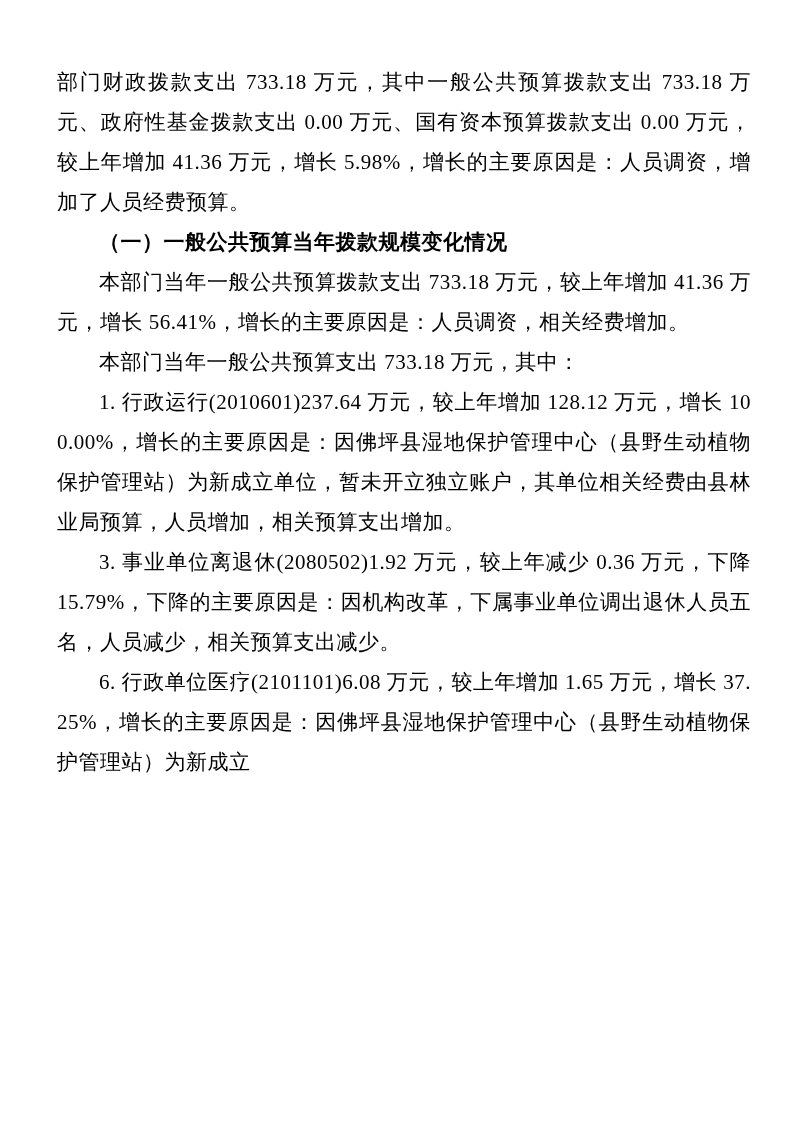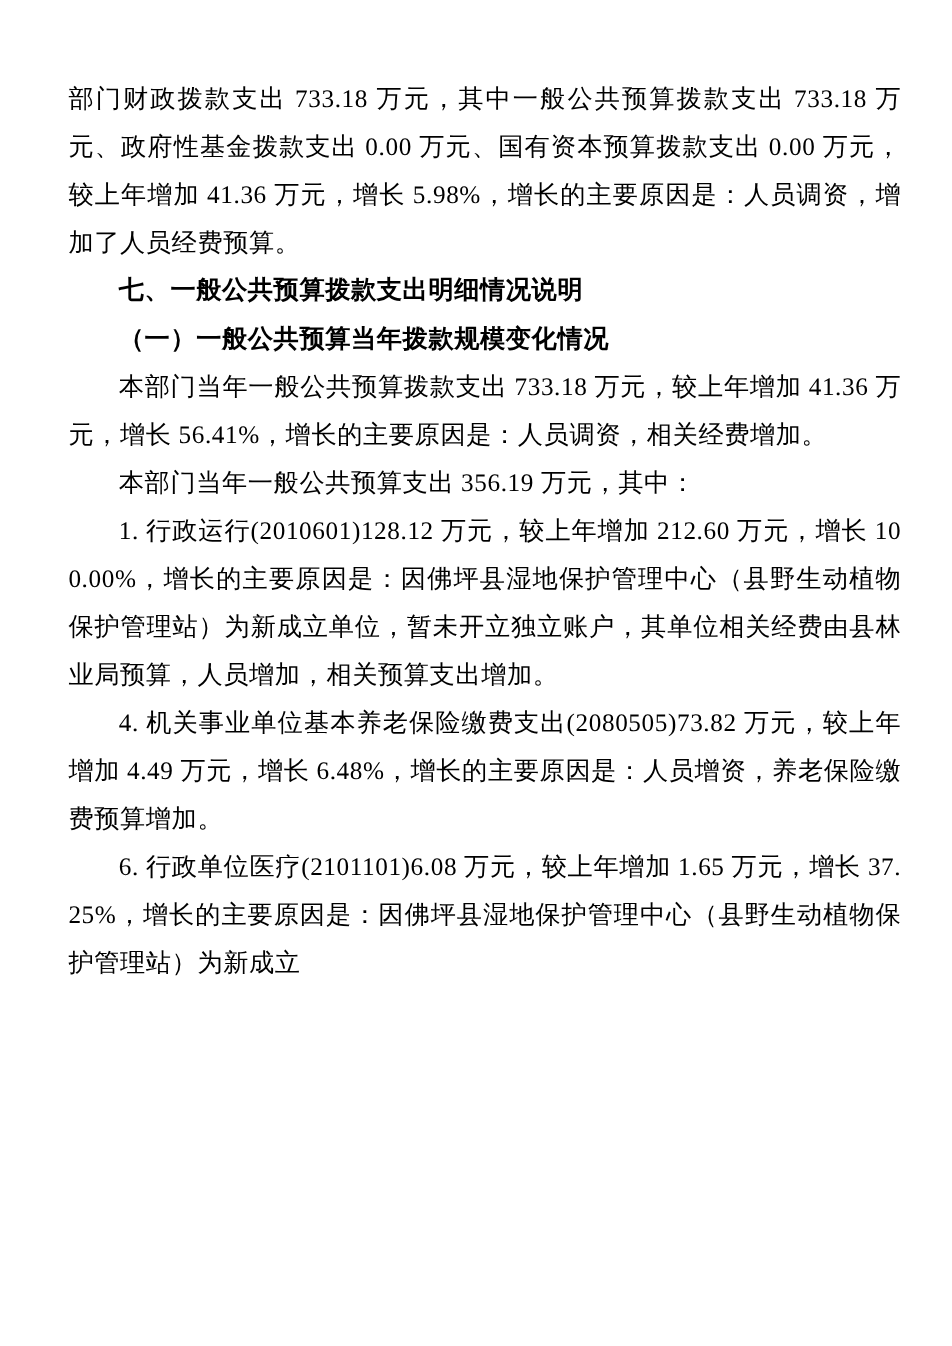--- a/index.html
+++ b/index.html
@@ -46,7 +46,6 @@
 <div class="page">
   <p>部门财政拨款支出 733.18 万元，其中一般公共预算拨款支出 733.18 万元、政府性基金拨款支出 0.00 万元、国有资本预算拨款支出 0.00 万元，较上年增加 41.36 万元，增长 5.98%，增长的主要原因是：人员调资，增加了人员经费预算。</p>
 
-  <p class="h1 indent">七、一般公共预算拨款支出明细情况说明</p>
 
   <p class="h2 indent">（一）一般公共预算当年拨款规模变化情况</p>
 

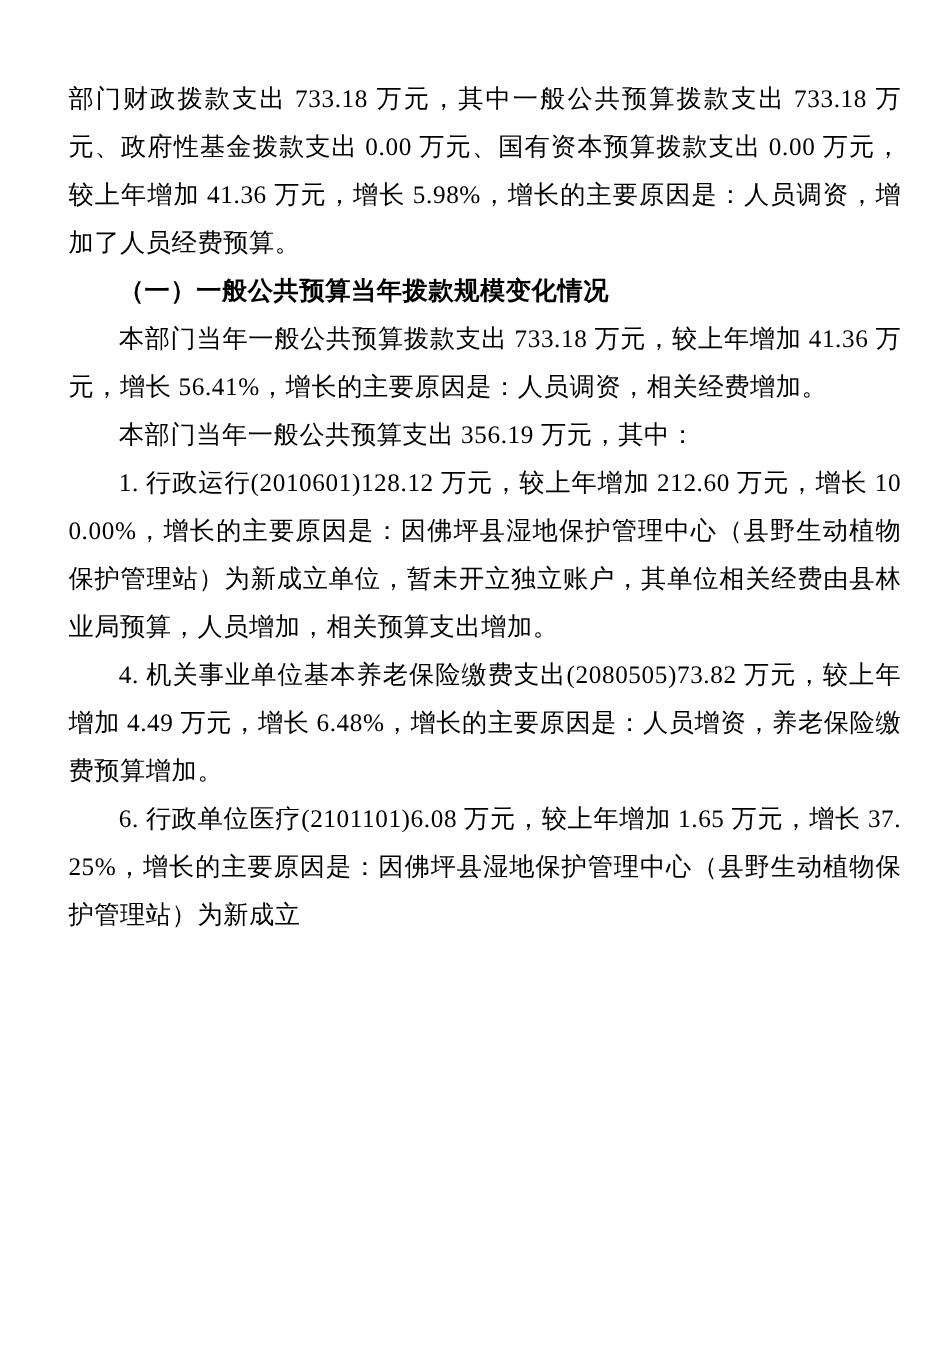--- a/index.html
+++ b/index.html
@@ -52,7 +52,7 @@
   <p class="indent">本部门当年一般公共预算拨款支出 733.18 万元，较上年增加 41.36 万元，增长 56.41%，增长的主要原因是：人员调资，相关经费增加。</p>
 
 
-  <p class="indent">本部门当年一般公共预算支出 356.19 万元，其中：</p>
+  <p class="indent">本部门当年一般公共预算支出 733.18 万元，其中：</p>
 
   <p class="indent">1. 行政运行(2010601)128.12 万元，较上年增加 212.60 万元，增长 100.00%，增长的主要原因是：因佛坪县湿地保护管理中心（县野生动植物保护管理站）为新成立单位，暂未开立独立账户，其单位相关经费由县林业局预算，人员增加，相关预算支出增加。</p>
 

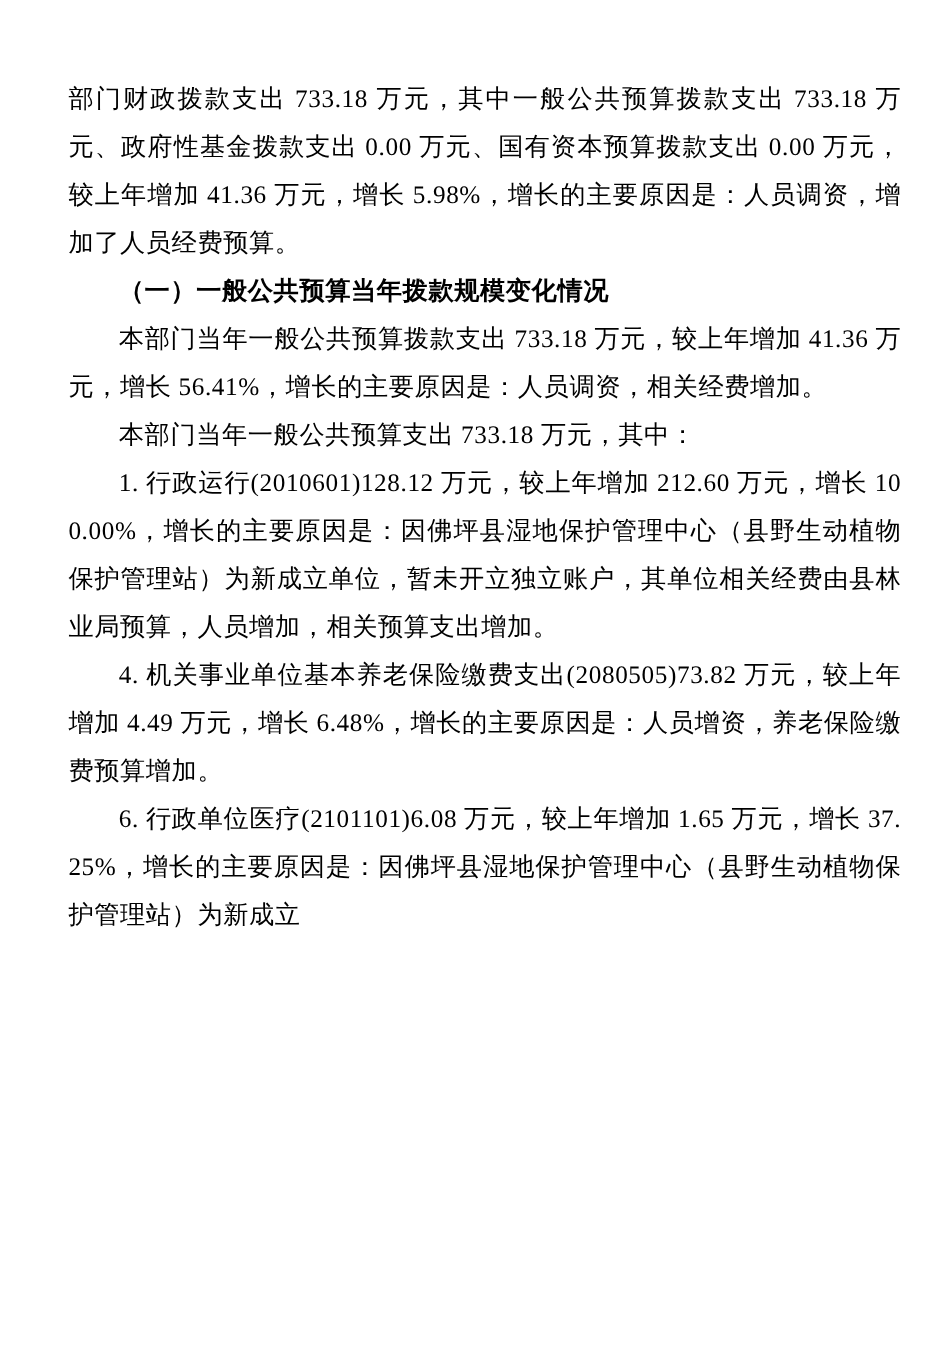--- a/index.html
+++ b/index.html
@@ -54,7 +54,7 @@
 
   <p class="indent">本部门当年一般公共预算支出 733.18 万元，其中：</p>
 
-  <p class="indent">1. 行政运行(2010601)128.12 万元，较上年增加 212.60 万元，增长 100.00%，增长的主要原因是：因佛坪县湿地保护管理中心（县野生动植物保护管理站）为新成立单位，暂未开立独立账户，其单位相关经费由县林业局预算，人员增加，相关预算支出增加。</p>
+  <p class="indent">1. 行政运行(2010601)237.64 万元，较上年增加 128.12 万元，增长 100.00%，增长的主要原因是：因佛坪县湿地保护管理中心（县野生动植物保护管理站）为新成立单位，暂未开立独立账户，其单位相关经费由县林业局预算，人员增加，相关预算支出增加。</p>
 
 
 

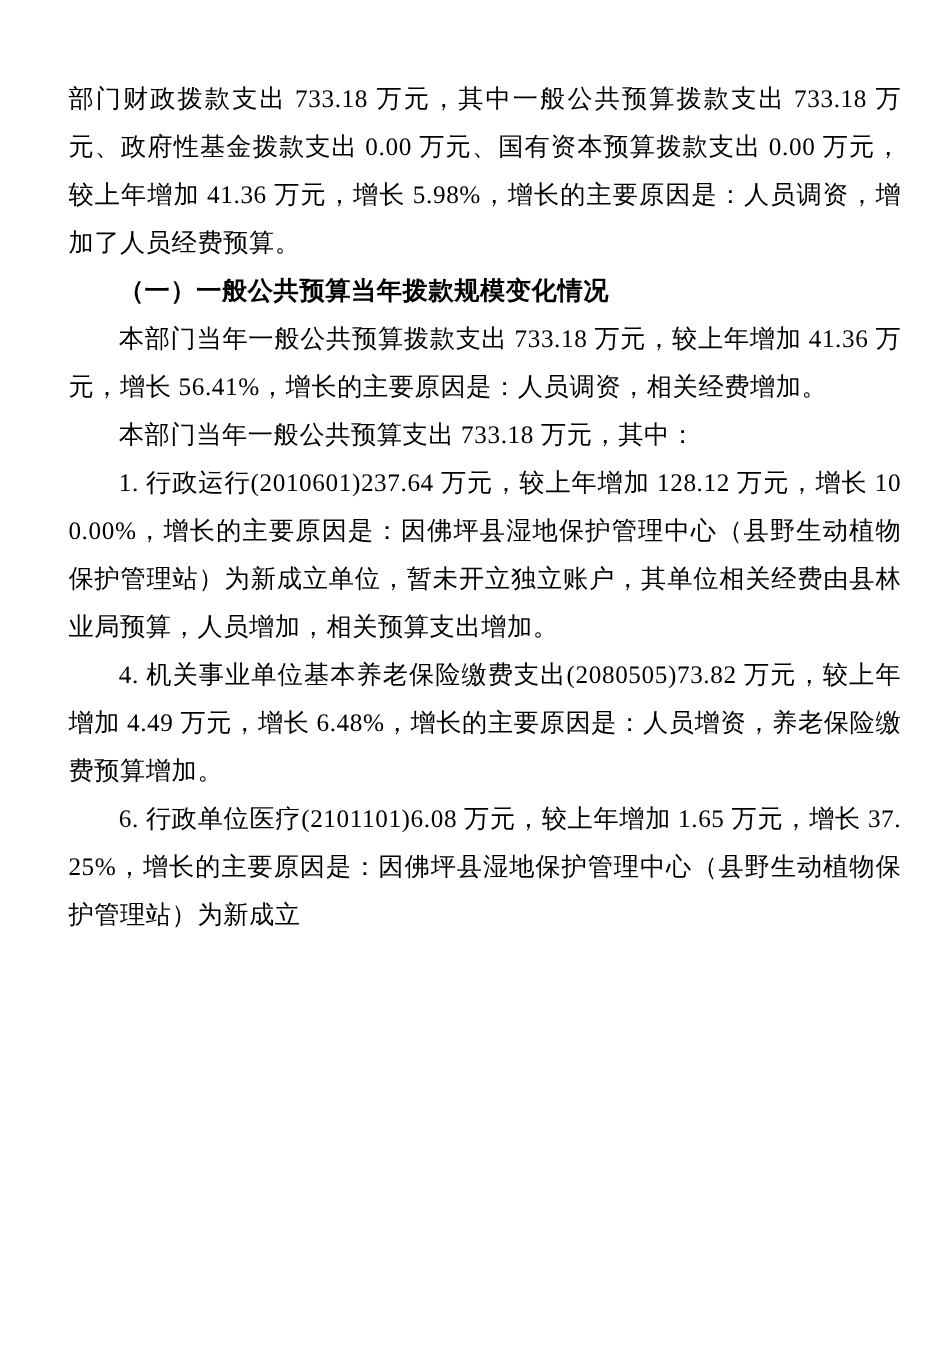--- a/index.html
+++ b/index.html
@@ -57,6 +57,7 @@
   <p class="indent">1. 行政运行(2010601)237.64 万元，较上年增加 128.12 万元，增长 100.00%，增长的主要原因是：因佛坪县湿地保护管理中心（县野生动植物保护管理站）为新成立单位，暂未开立独立账户，其单位相关经费由县林业局预算，人员增加，相关预算支出增加。</p>
 
 
+  <p class="indent">3. 事业单位离退休(2080502)1.92 万元，较上年减少 0.36 万元，下降 15.79%，下降的主要原因是：因机构改革，下属事业单位调出退休人员五名，人员减少，相关预算支出减少。</p>
 
   <p class="indent">4. 机关事业单位基本养老保险缴费支出(2080505)73.82 万元，较上年增加 4.49 万元，增长 6.48%，增长的主要原因是：人员增资，养老保险缴费预算增加。</p>
 

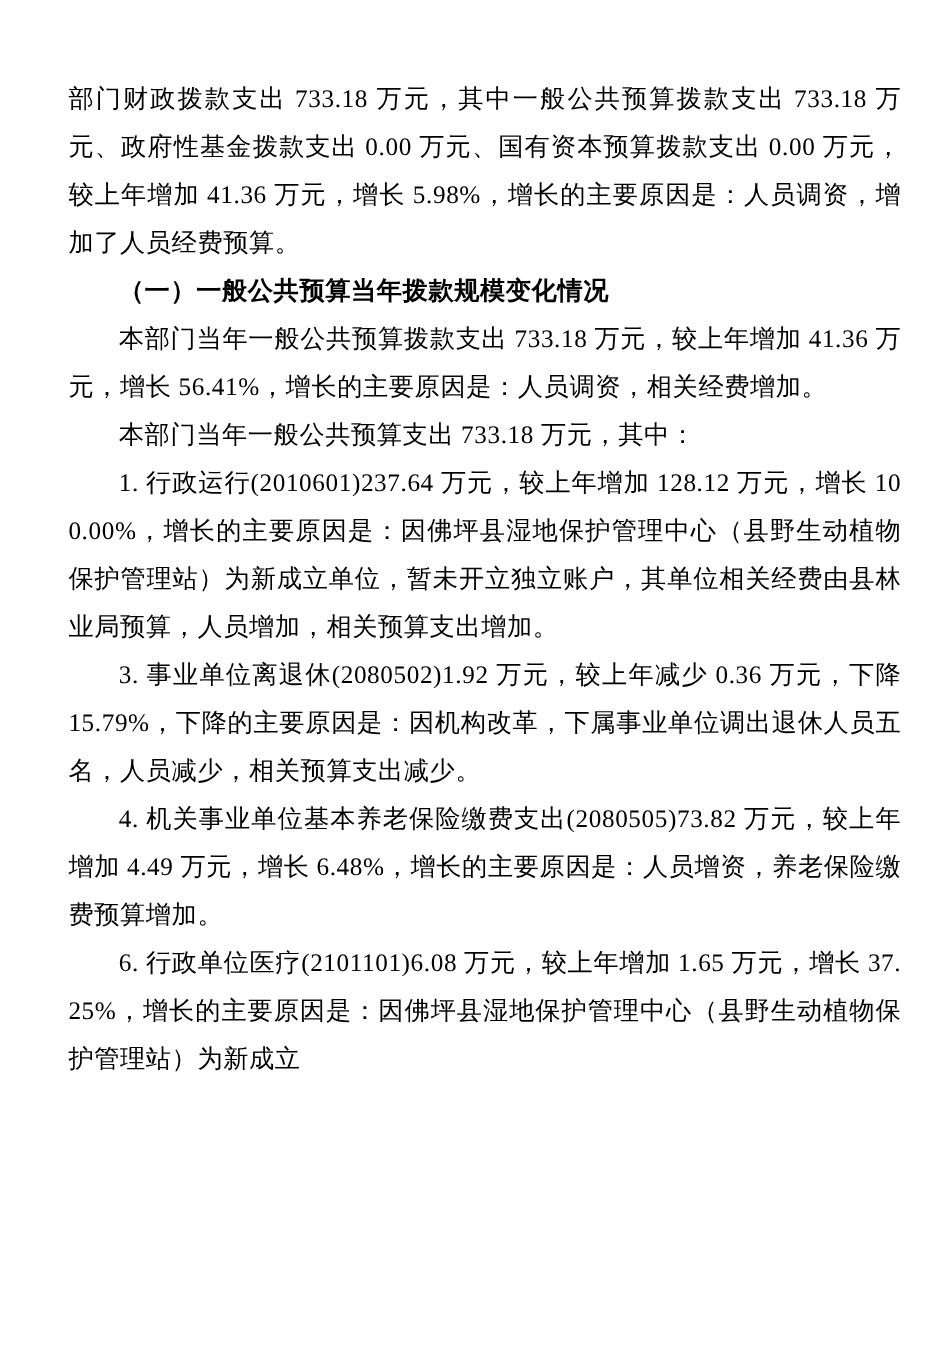--- a/index.html
+++ b/index.html
@@ -59,7 +59,6 @@
 
   <p class="indent">3. 事业单位离退休(2080502)1.92 万元，较上年减少 0.36 万元，下降 15.79%，下降的主要原因是：因机构改革，下属事业单位调出退休人员五名，人员减少，相关预算支出减少。</p>
 
-  <p class="indent">4. 机关事业单位基本养老保险缴费支出(2080505)73.82 万元，较上年增加 4.49 万元，增长 6.48%，增长的主要原因是：人员增资，养老保险缴费预算增加。</p>
 
 
   <p class="indent">6. 行政单位医疗(2101101)6.08 万元，较上年增加 1.65 万元，增长 37.25%，增长的主要原因是：因佛坪县湿地保护管理中心（县野生动植物保护管理站）为新成立</p>

